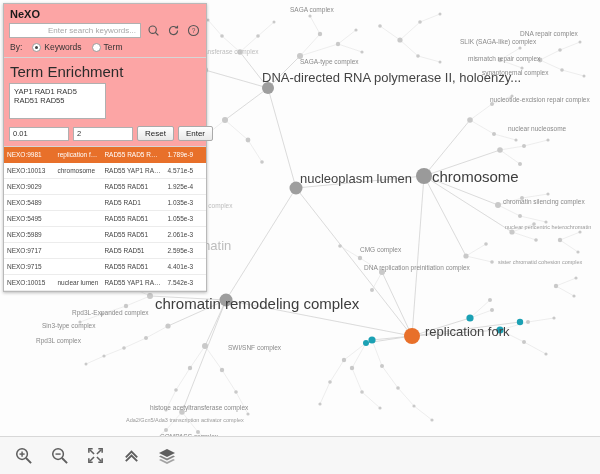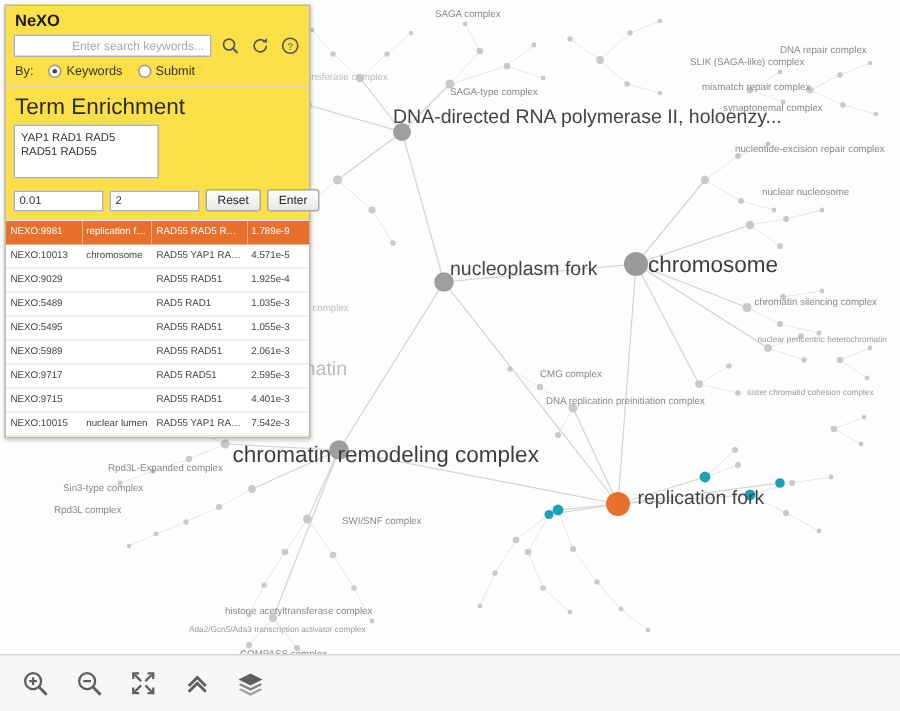--- a/index.html
+++ b/index.html
@@ -45,7 +45,7 @@
     position: absolute;
     left: 3px; top: 3px;
     width: 202px;
-    background: #fde047;
+    background: #fca5a5;
     border: 1px solid #b9b9b9;
     box-shadow: 0 1px 3px rgba(0,0,0,0.25);
     font-size: 9px;

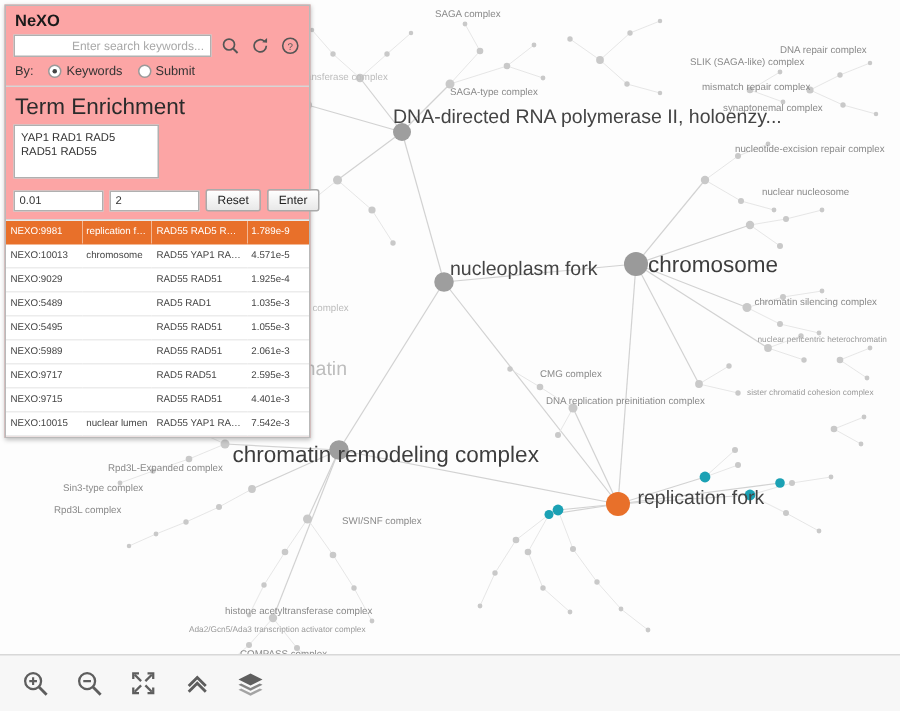--- a/index.html
+++ b/index.html
@@ -476,7 +476,7 @@
       </span>
       <span class="radio-wrap">
         <span class="radio"></span>
-        <span>Submit</span>
+        <span>Term</span>
       </span>
     </div>
 

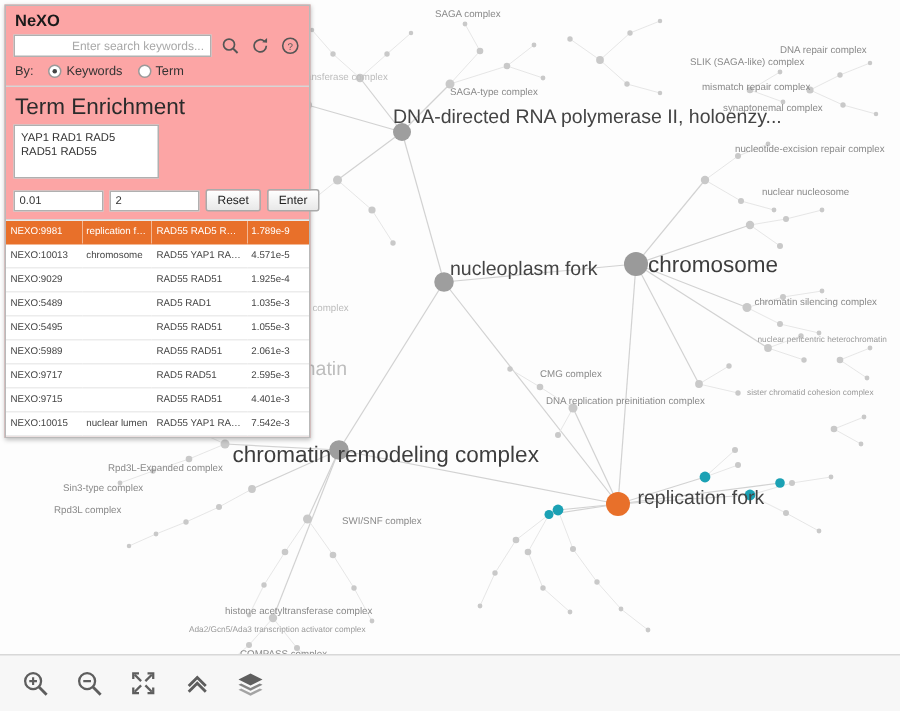--- a/index.html
+++ b/index.html
@@ -412,7 +412,7 @@
     </svg>
 
     <div class="net-label lbl-lg" style="left:262px; top:70px;">DNA-directed RNA polymerase II, holoenzy...</div>
-    <div class="net-label lbl-lg" style="left:300px; top:171px;">nucleoplasm fork</div>
+    <div class="net-label lbl-lg" style="left:300px; top:171px;">nucleoplasm lumen</div>
     <div class="net-label lbl-xl" style="left:432px; top:168px;">chromosome</div>
     <div class="net-label lbl-xl" style="left:155px; top:295px;">chromatin remodeling complex</div>
     <div class="net-label lbl-lg" style="left:425px; top:324px;">replication fork</div>

